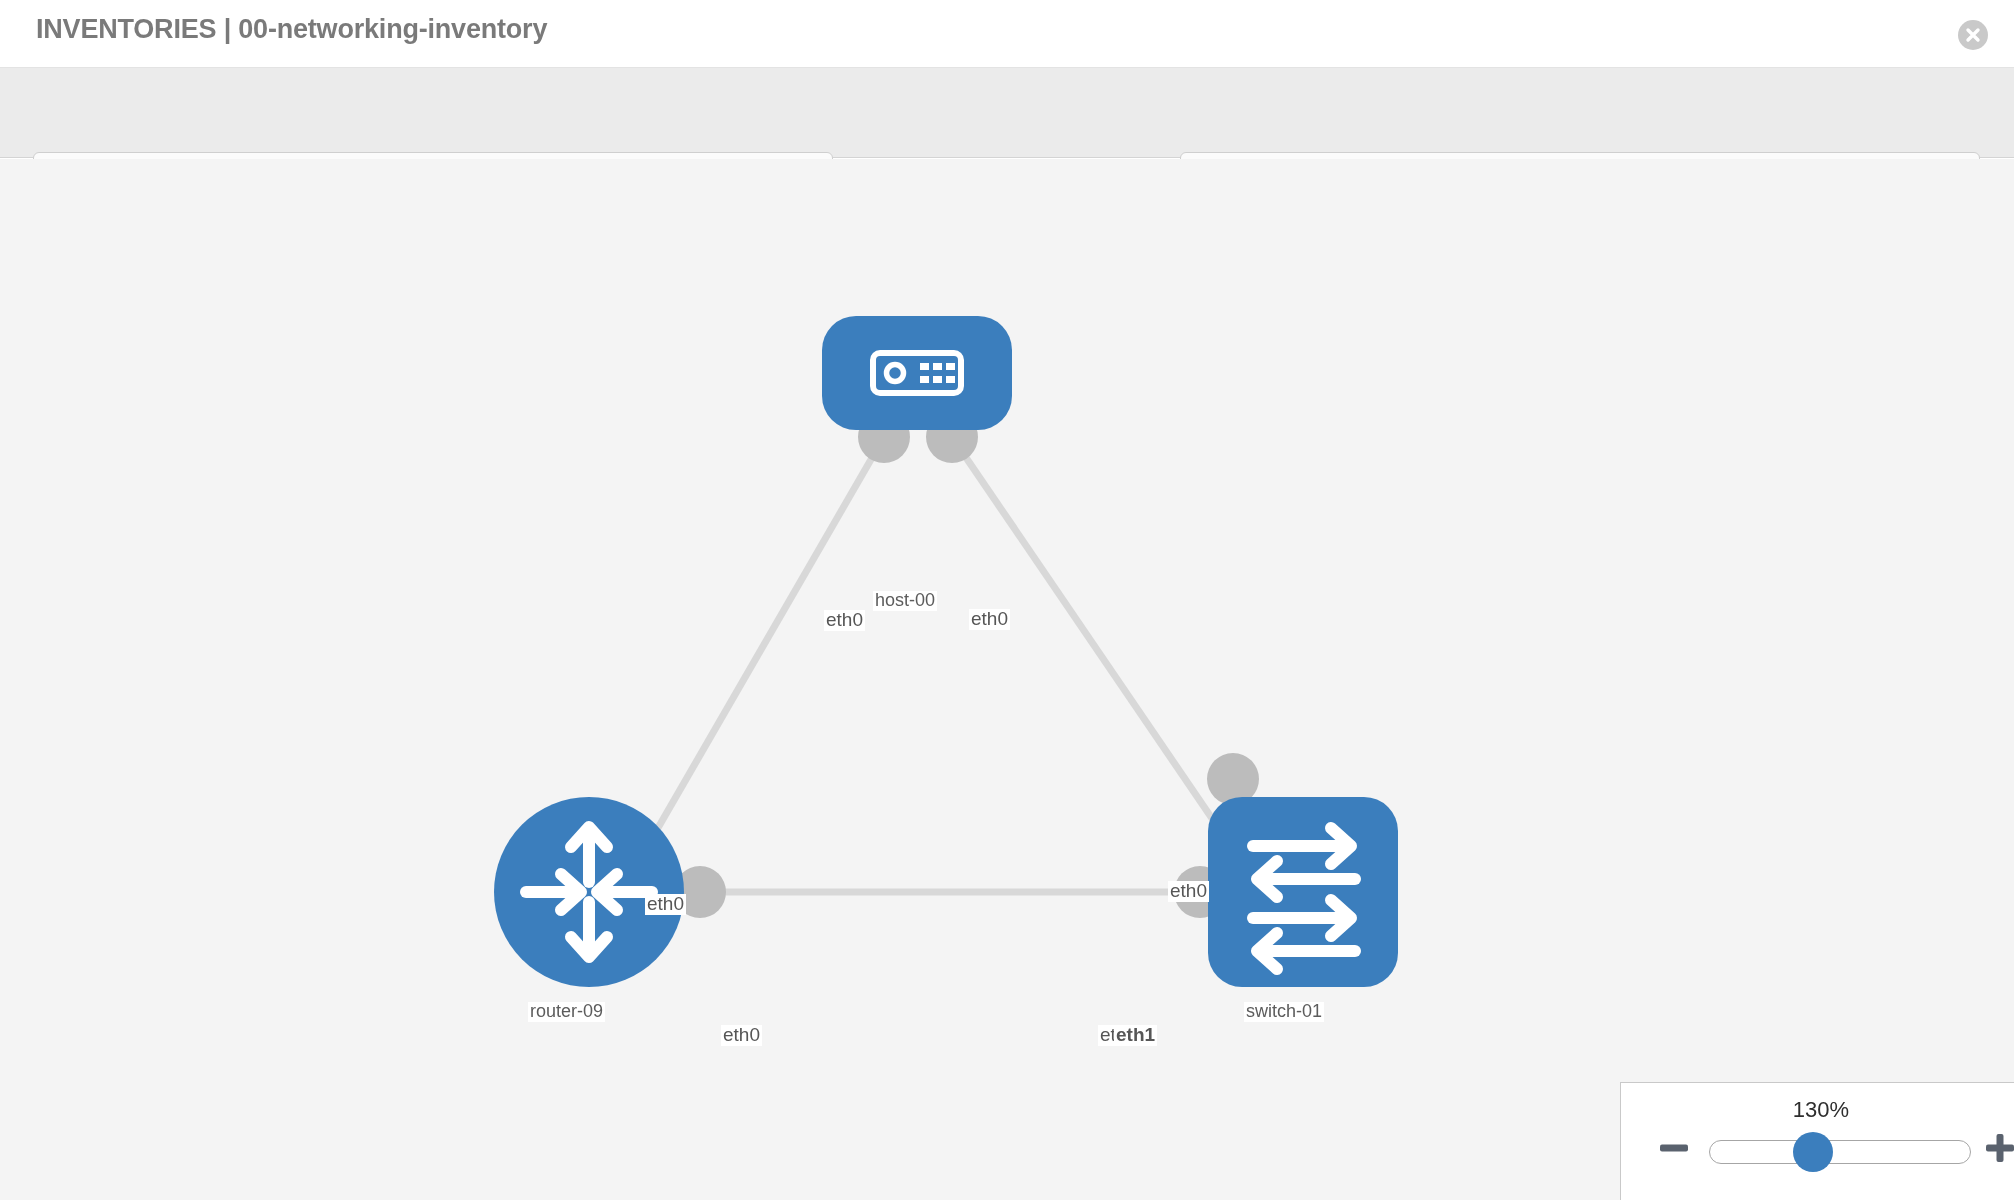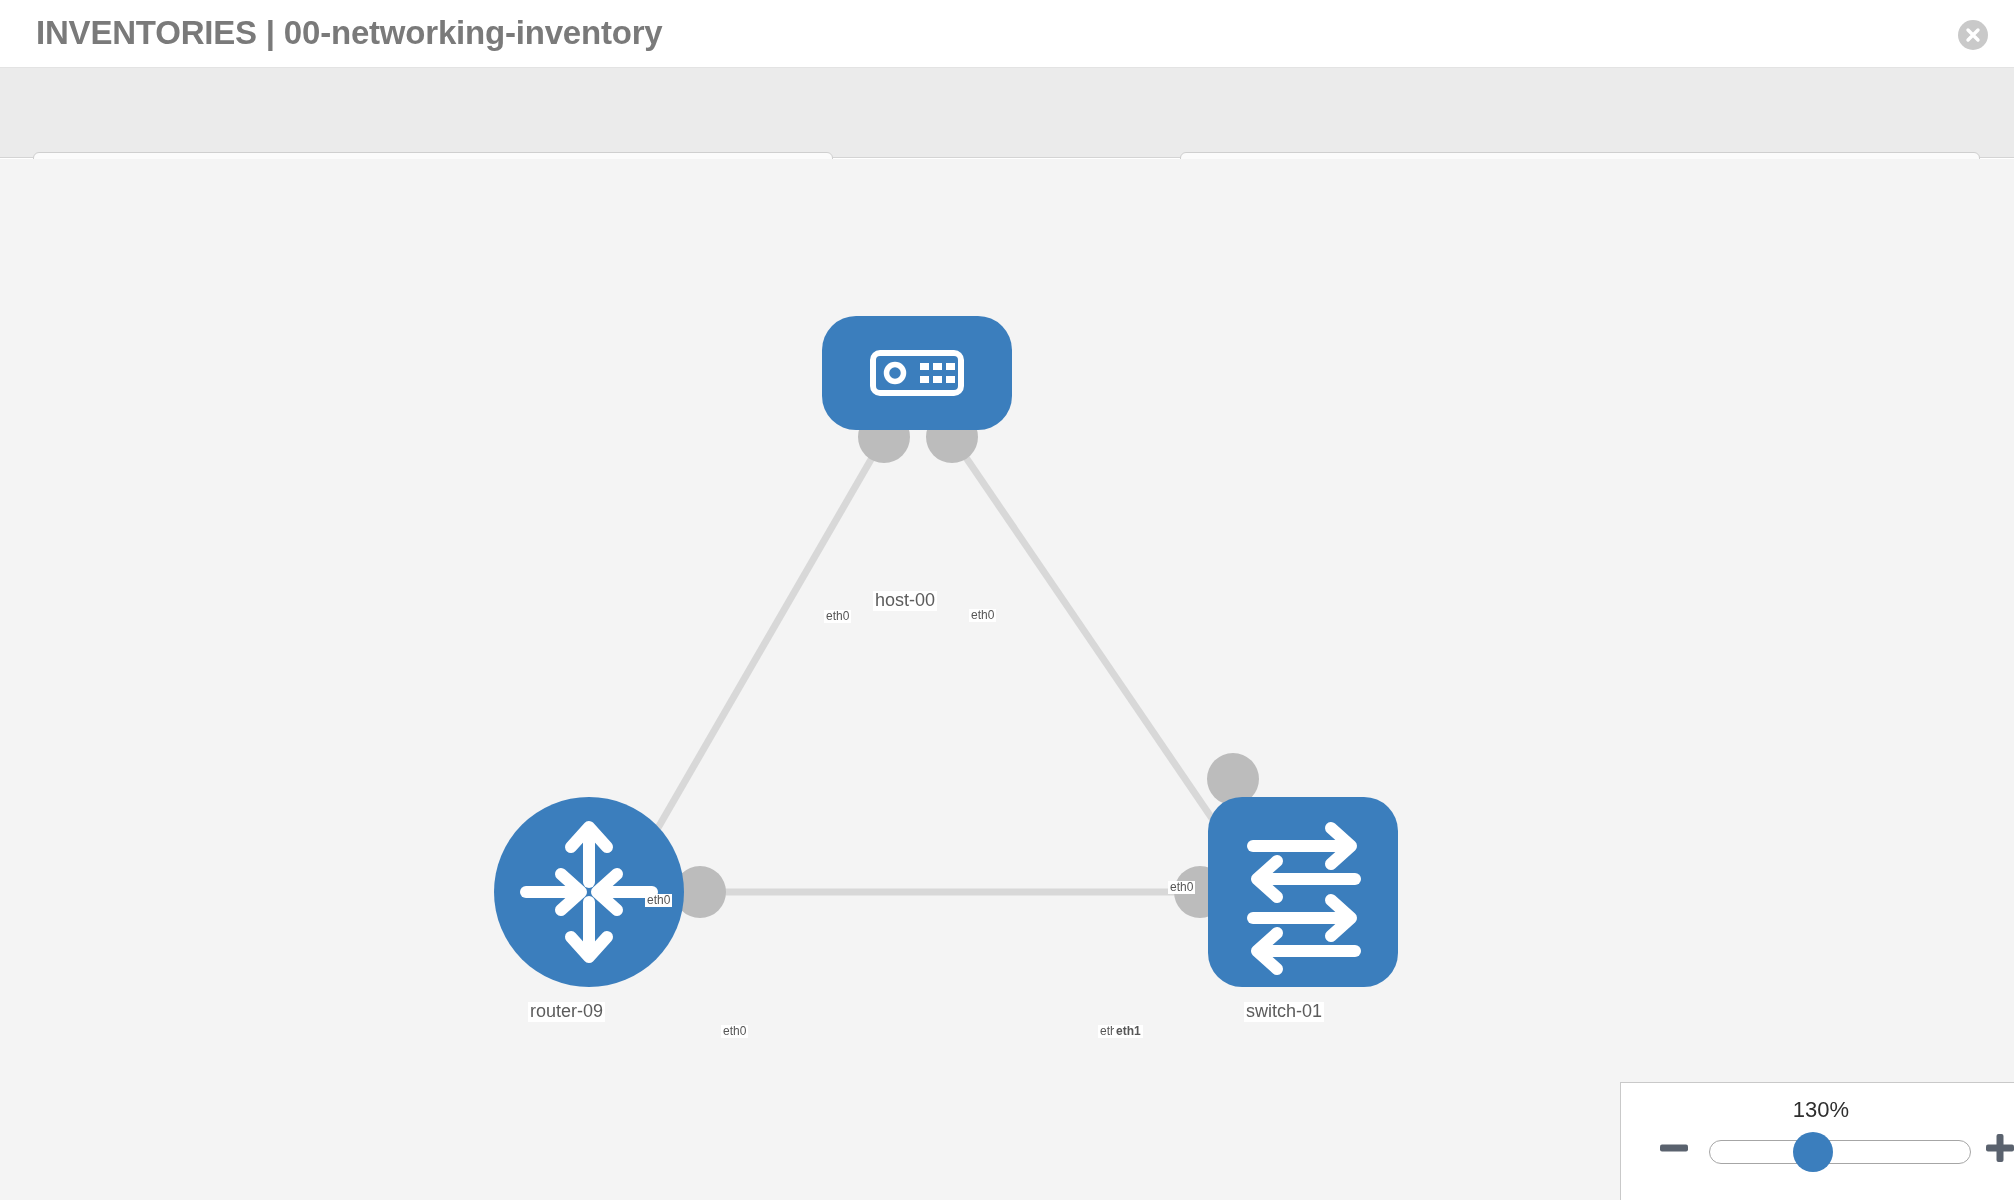--- a/index.html
+++ b/index.html
@@ -20,7 +20,7 @@
   }
   #page-title {
     position: absolute; left: 36px; top: 14px;
-    font-size: 33px; font-weight: bold;
+    font-size: 27px; font-weight: bold;
     color: #7a7a7a;
     letter-spacing: -0.2px;
     white-space: nowrap;

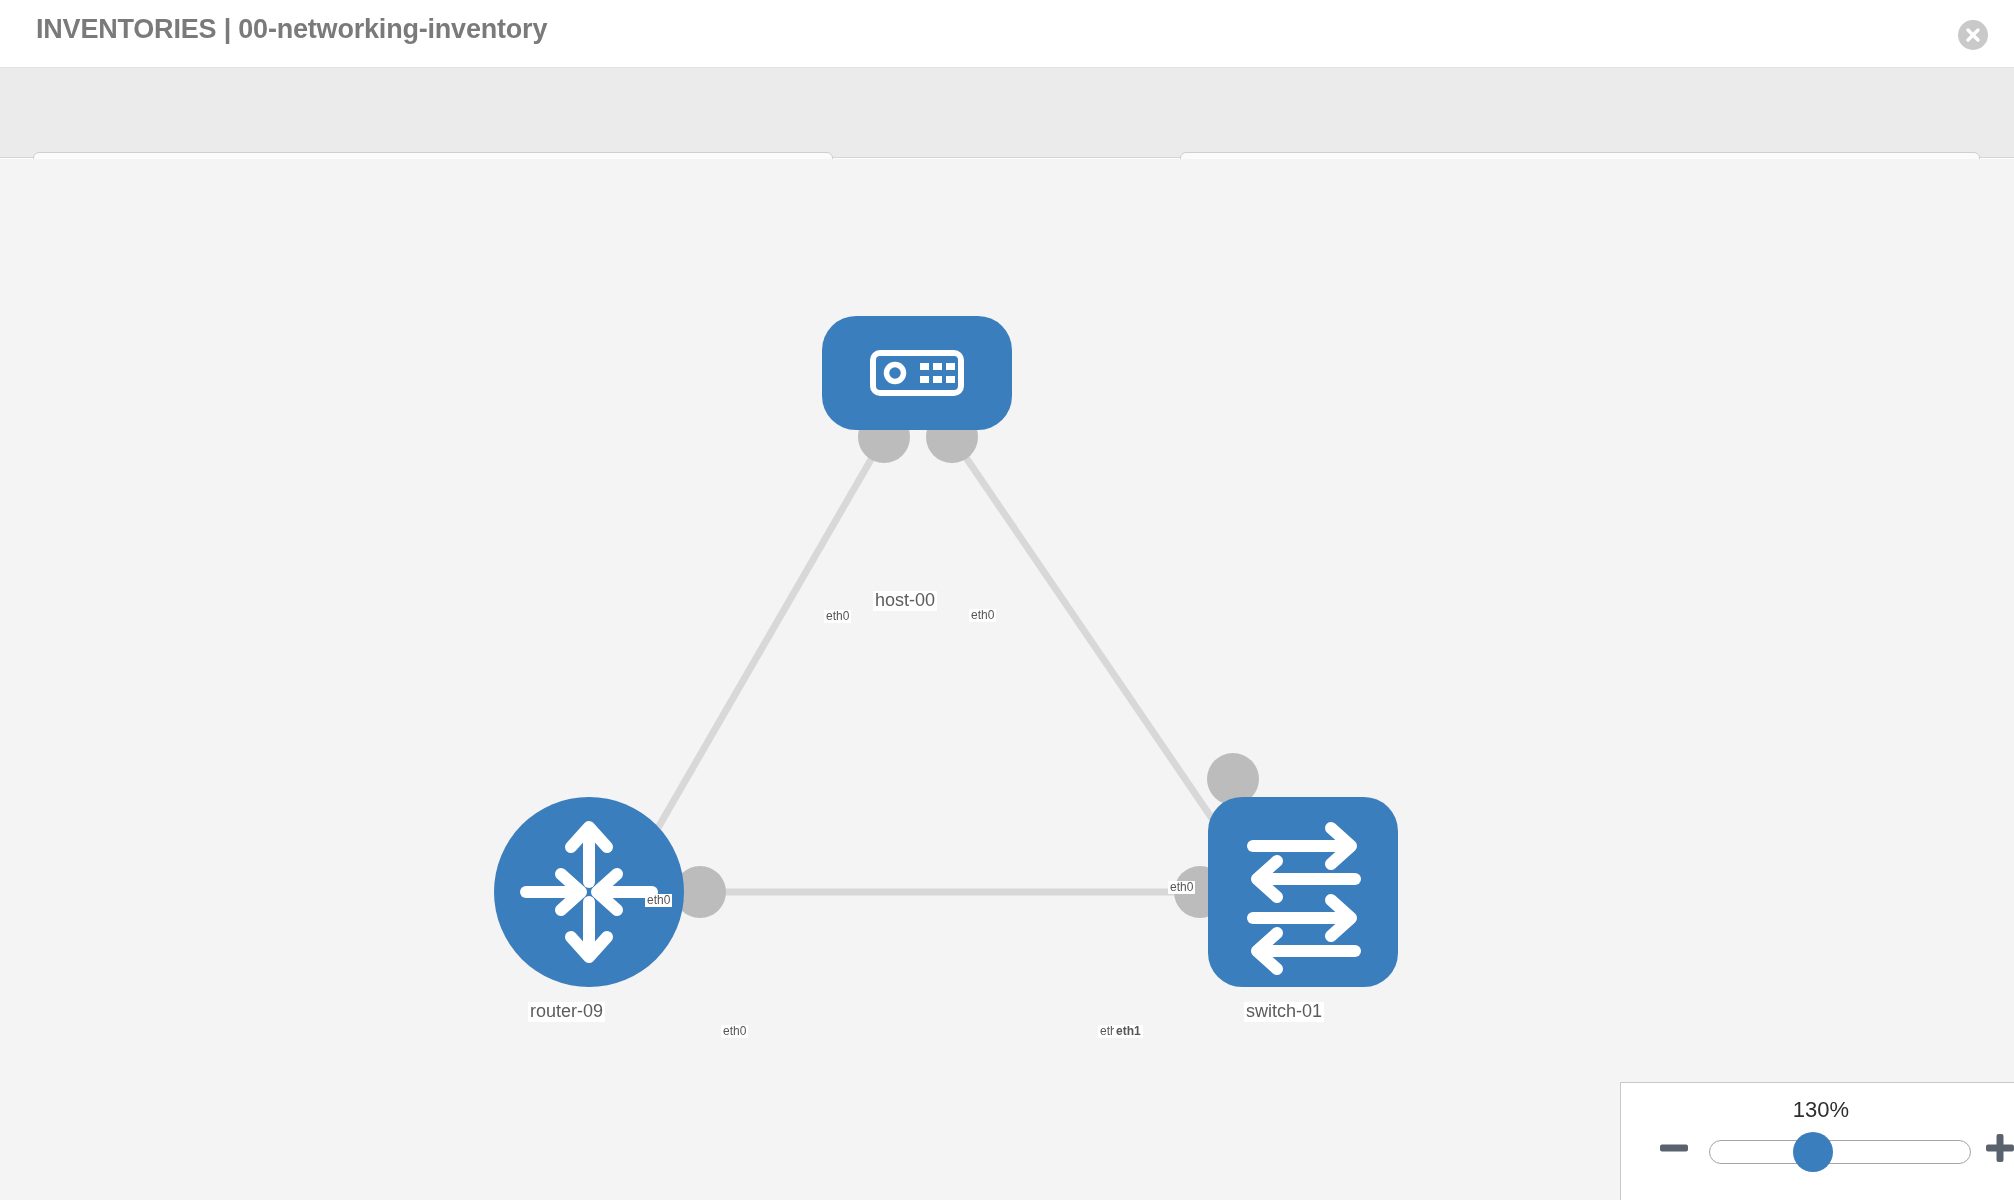--- a/index.html
+++ b/index.html
@@ -108,7 +108,7 @@
   }
   .iface-label {
     position: absolute;
-    font-size: 12px;
+    font-size: 19px;
     color: #565656;
     background: #ffffff;
     white-space: nowrap;

